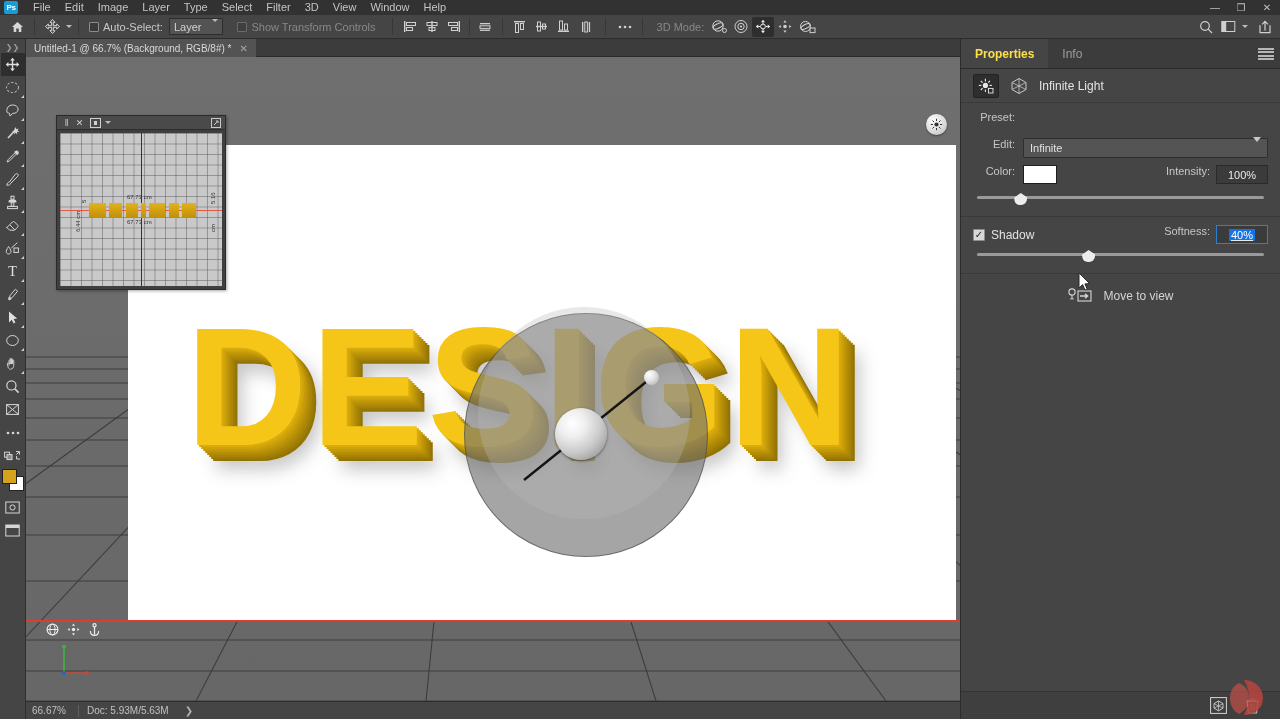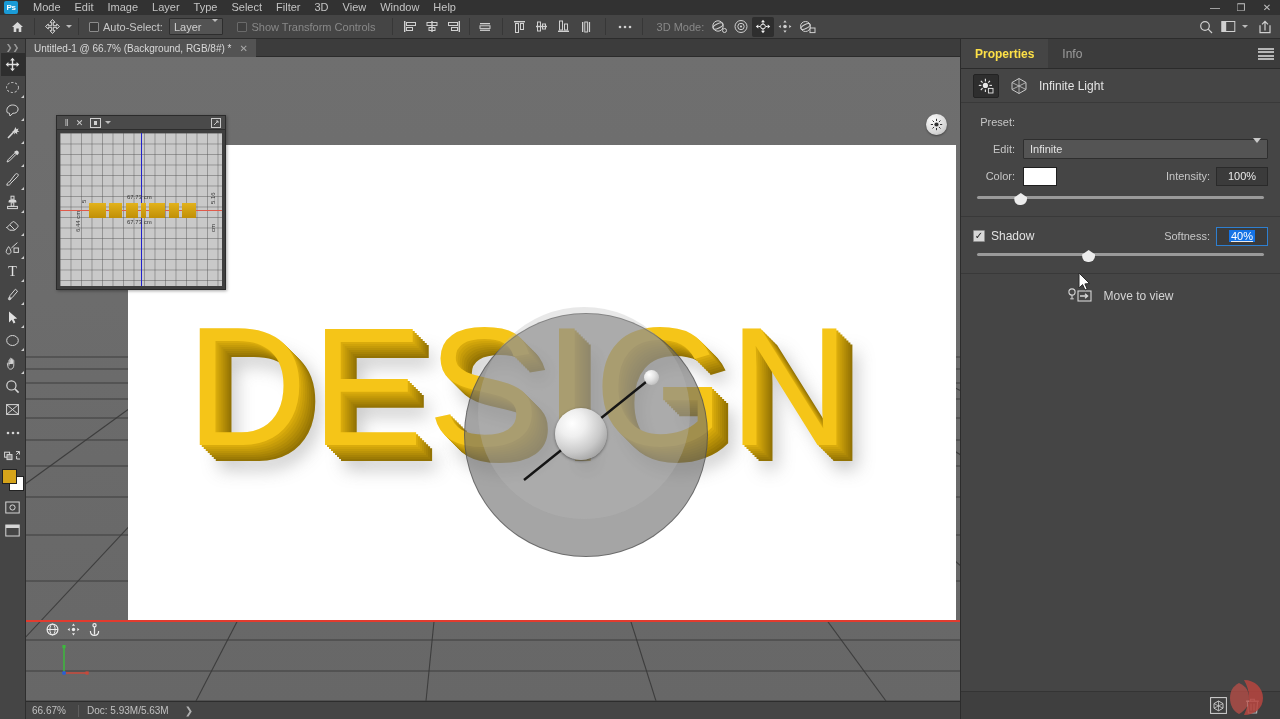--- a/index.html
+++ b/index.html
@@ -282,7 +282,7 @@
 
   <div class="menubar">
     <div class="ps-logo">Ps</div>
-    <div class="menu-item">Mode</div>
+    <div class="menu-item">File</div>
     <div class="menu-item">Edit</div>
     <div class="menu-item">Image</div>
     <div class="menu-item">Layer</div>

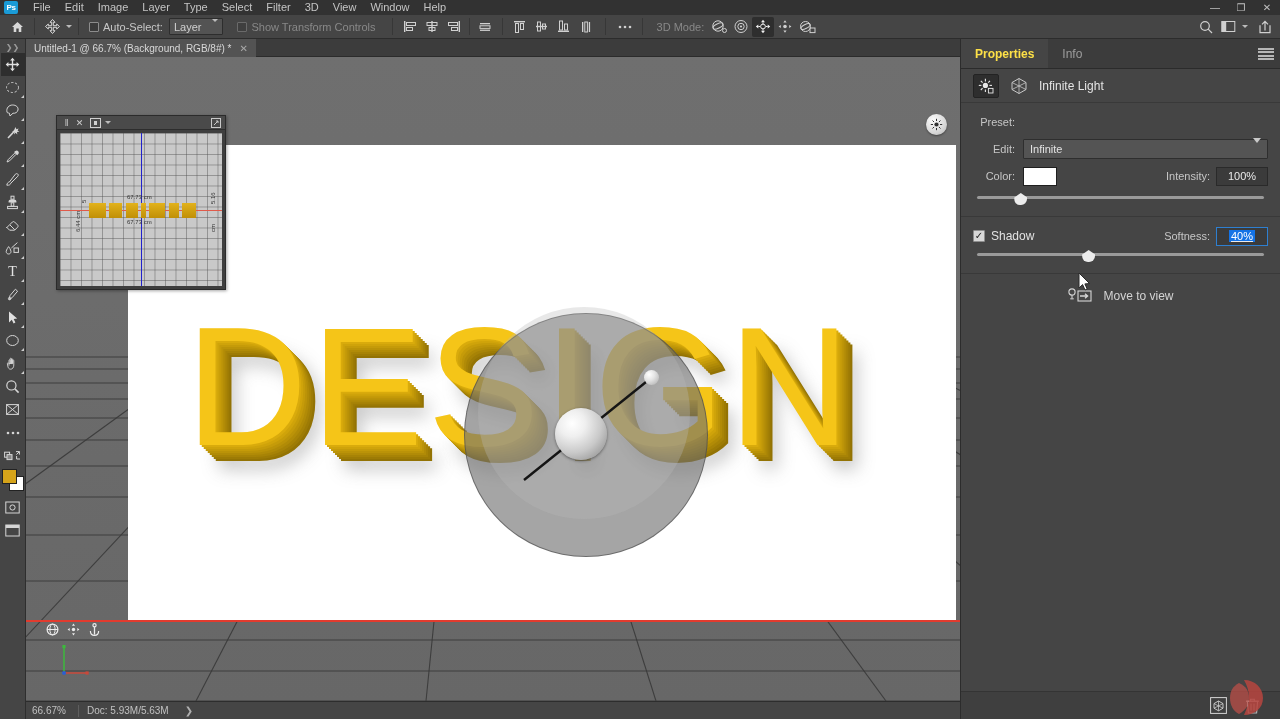--- a/index.html
+++ b/index.html
@@ -227,7 +227,7 @@
   .rp-title{ font-size:12px; color:#e4e4e4; }
 
   .rp-sect{ padding:8px 12px 10px 12px; border-bottom:1px solid #393939;}
-  .row{ display:flex; align-items:center; height:22px; margin-bottom:5px;}
+  .row{ display:flex; height:22px; margin-bottom:5px;}
   .lab{ width:50px; text-align:right; padding-right:8px; font-size:11px; color:#c6c6c6; }
   .sel{
     flex:1; height:20px; background:#545454; border:1px solid #2e2e2e;

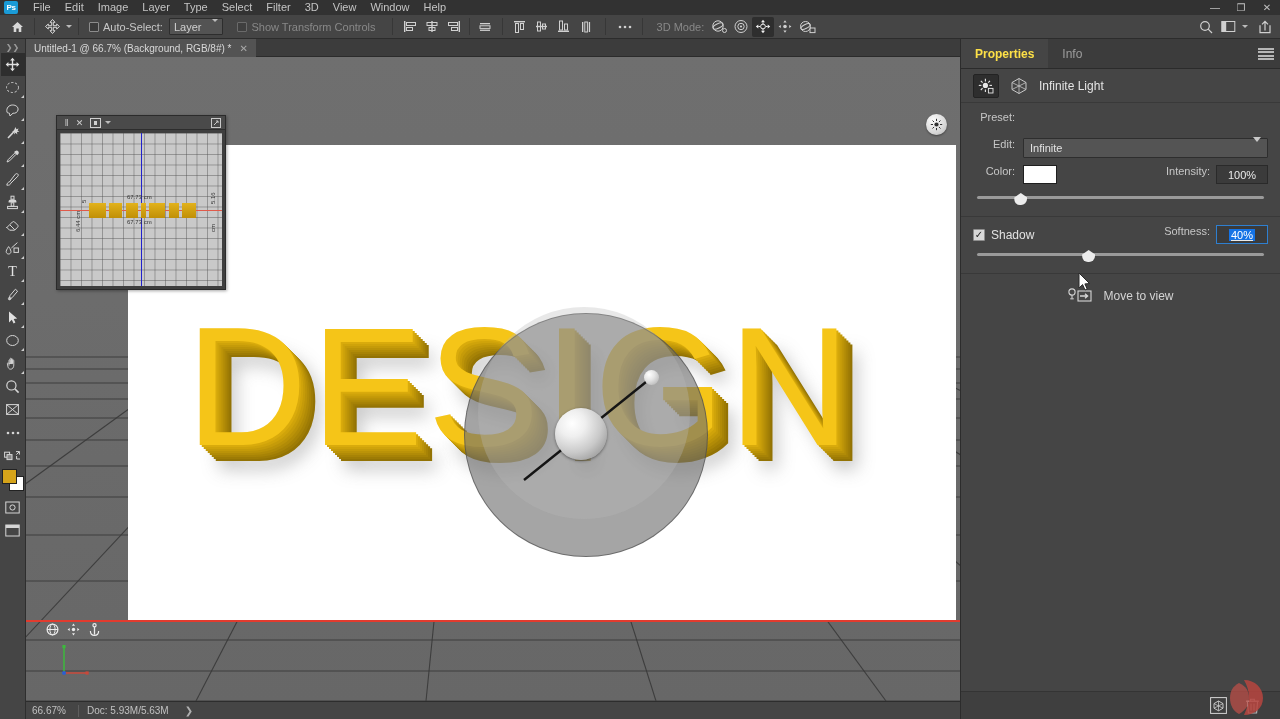--- a/index.html
+++ b/index.html
@@ -116,7 +116,7 @@
   }
   .design-txt{
     font-family:"Liberation Sans", sans-serif;
-    font-weight:normal; font-size:168px; letter-spacing:4px;
+    font-weight:bold; font-size:168px; letter-spacing:4px;
     color:#f5c518; line-height:170px;
     text-shadow:
       2px 2px 0 #d9ab0c, 4px 4px 0 #cfa30a, 6px 6px 0 #c59b09,

